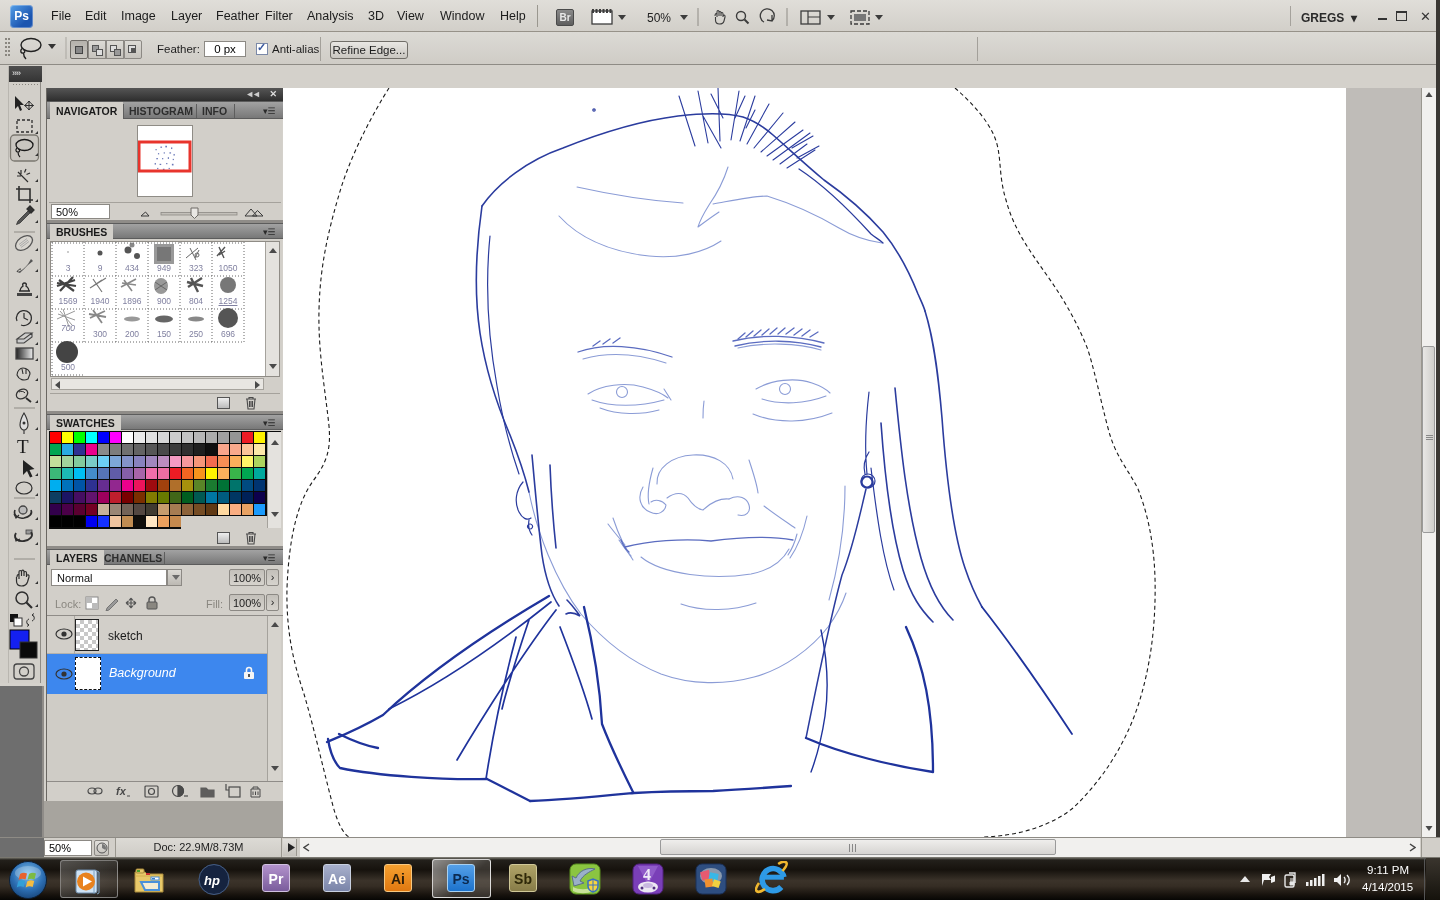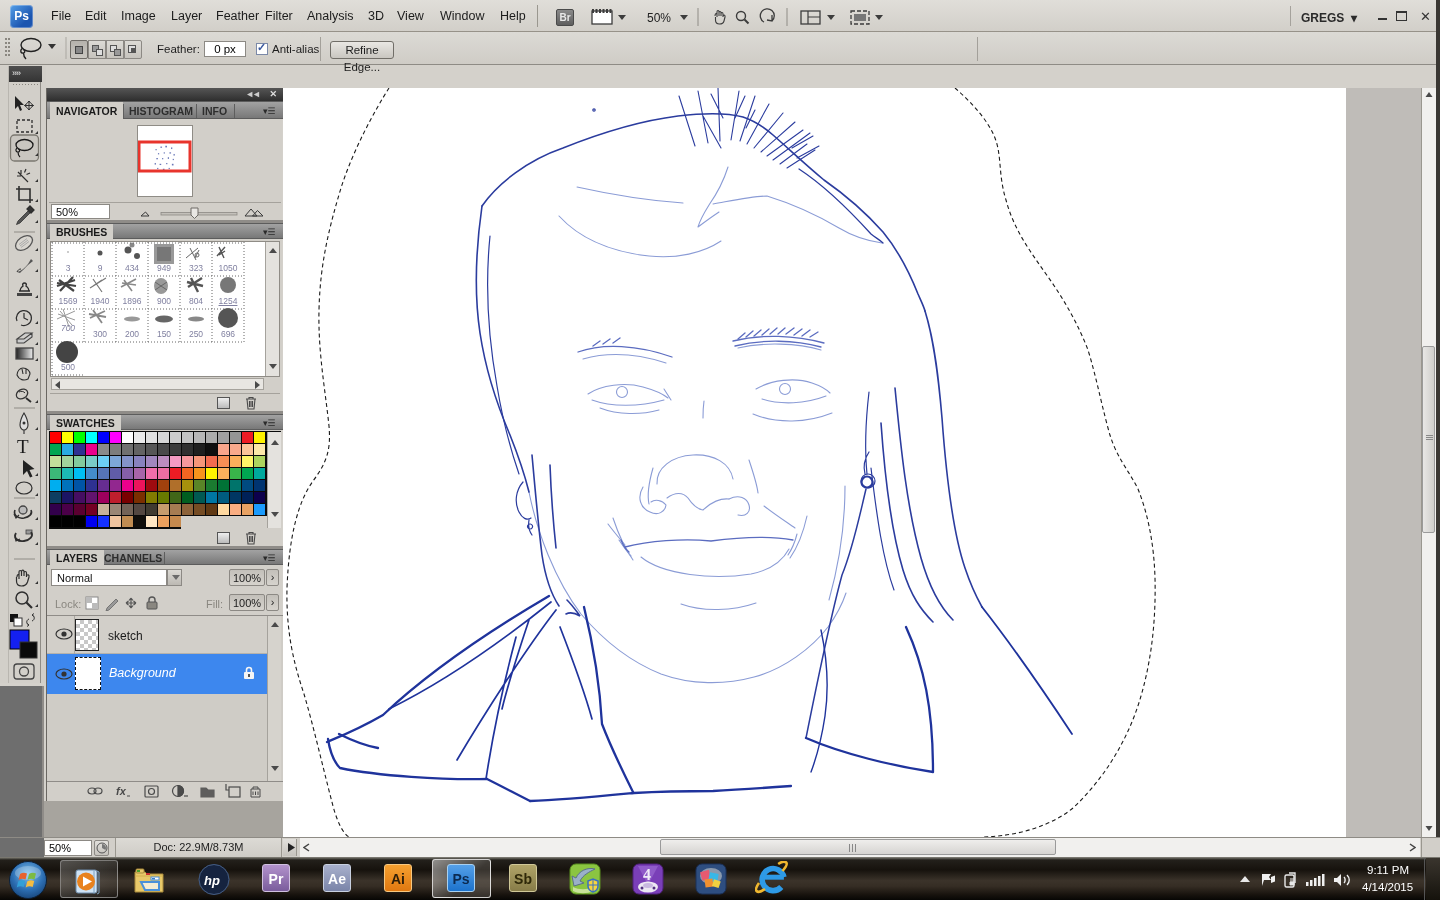--- a/index.html
+++ b/index.html
@@ -135,7 +135,7 @@
   <div class="abs" style="left:272px; top:43px; font-size:11.5px; color:#1d1d1d;">Anti-alias</div>
   <div class="abs" style="left:320px; top:37px; width:1px; height:24px; background:#a3a09a;"></div>
   <div class="abs" style="left:977px; top:37px; width:1px; height:24px; background:#a3a09a;"></div>
-  <div class="abs" style="left:330px; top:41px; width:64px; height:18px; background:linear-gradient(#e9e7e3,#c9c6c0); border:1px solid #716e68; border-radius:3px; font-size:11.5px; text-align:center; line-height:17px; color:#1d1d1d;">Refine Edge...</div>
+  <div class="abs" style="left:330px; top:41px; width:78px; height:18px; background:linear-gradient(#e9e7e3,#c9c6c0); border:1px solid #716e68; border-radius:3px; font-size:11.5px; text-align:center; line-height:17px; color:#1d1d1d;">Refine Edge...</div>
 
 
   <div class="abs" id="toolwell">

